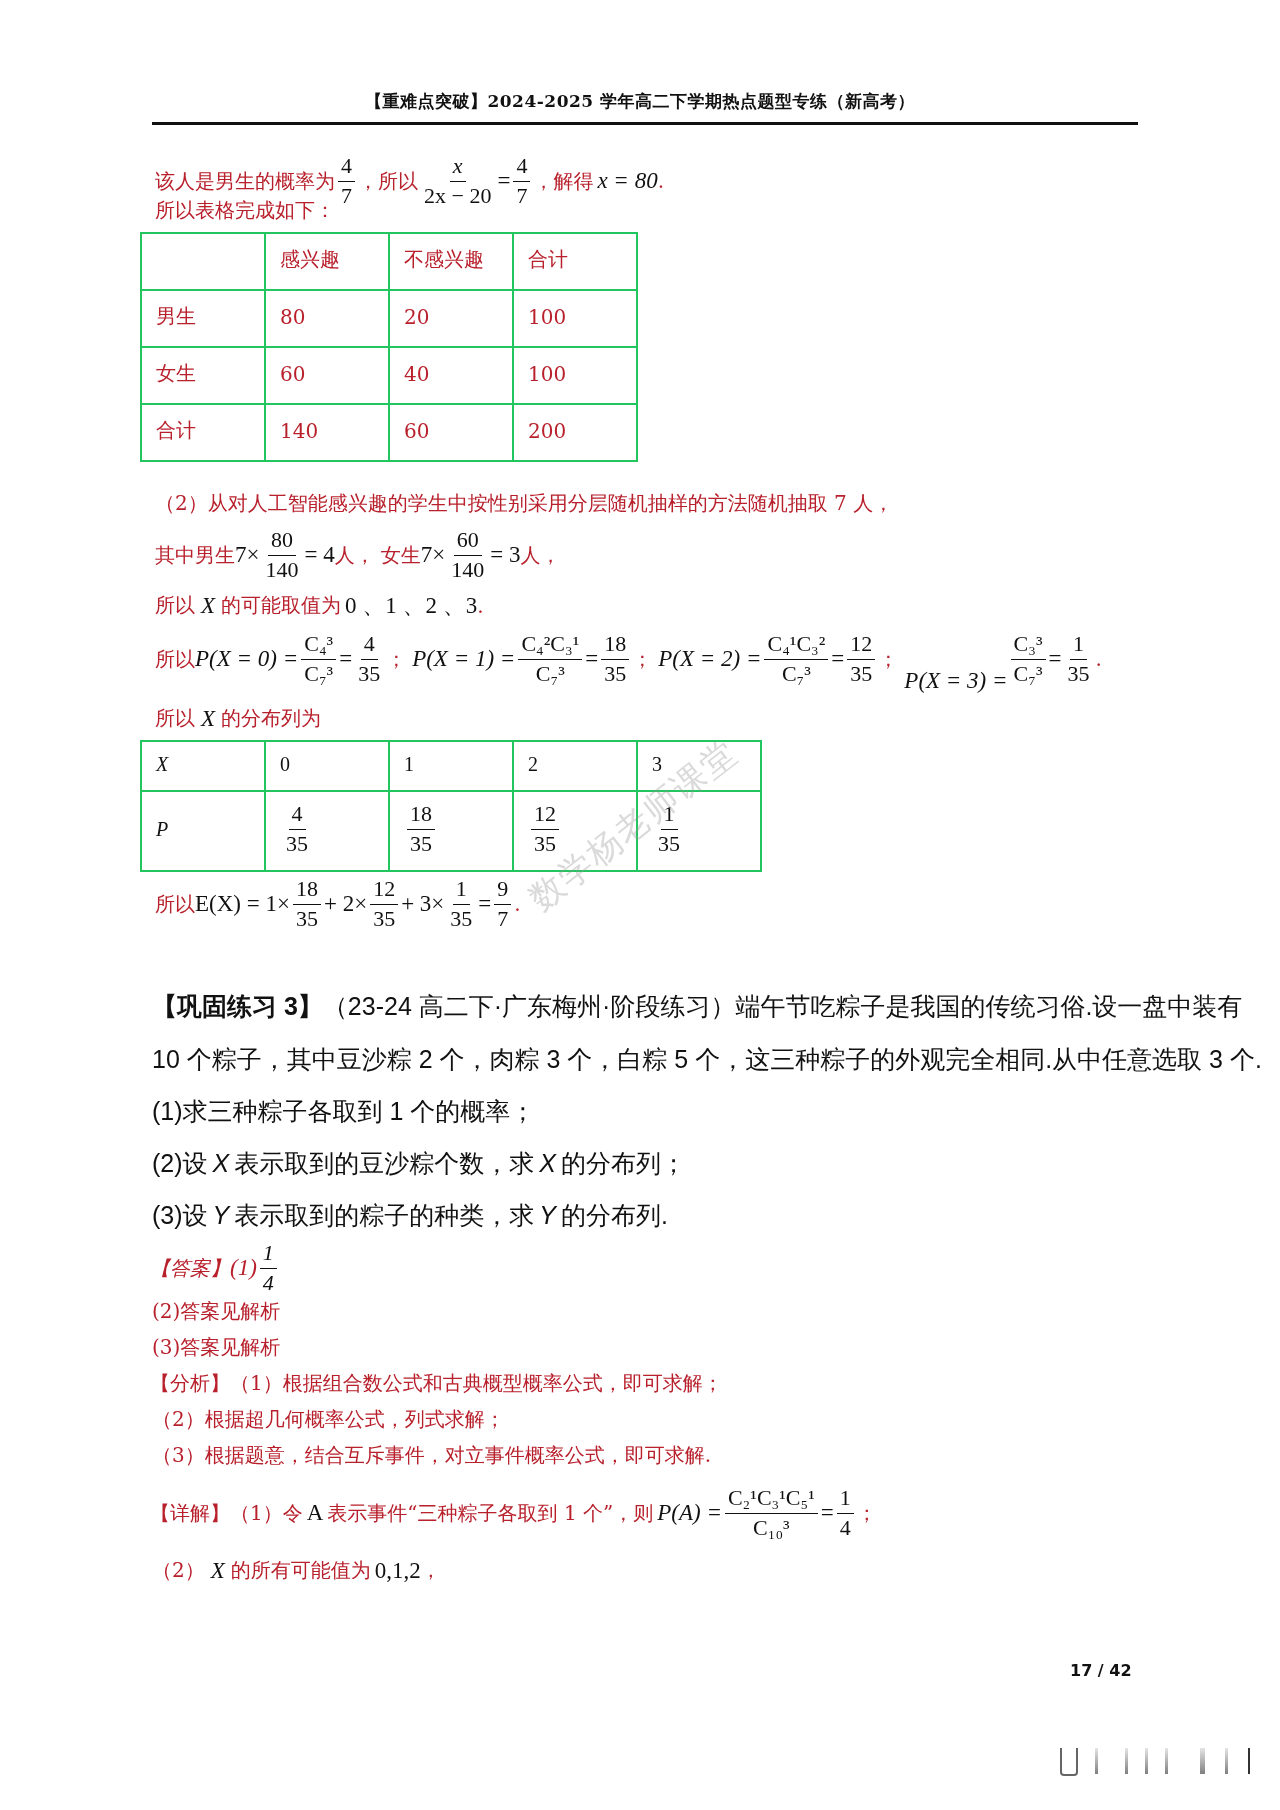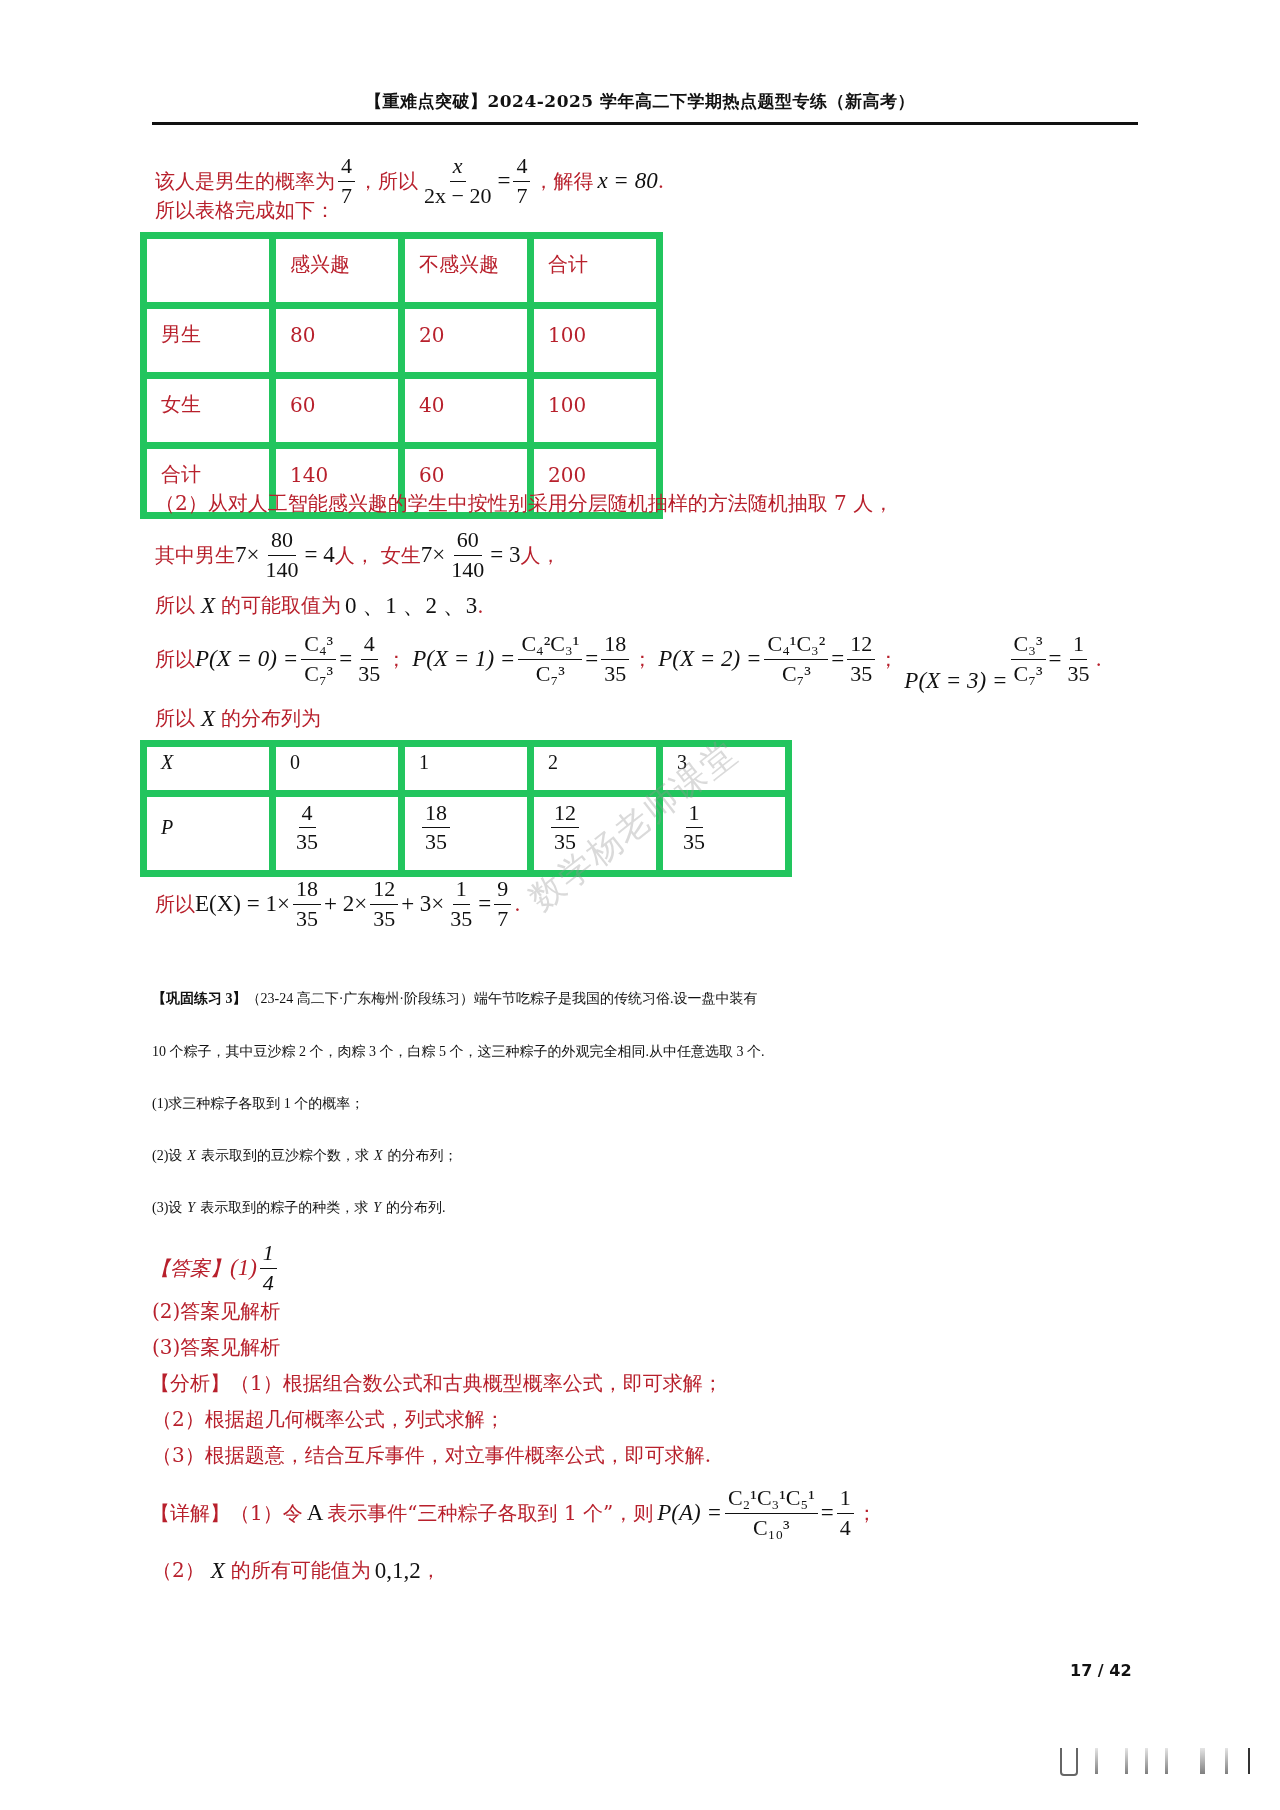--- a/index.html
+++ b/index.html
@@ -18,7 +18,7 @@
   .frac .num { padding: 0 3px 2px; border-bottom: 1.5px solid #111; }
   .frac .den { padding: 2px 3px 0; }
   table.t { position: absolute; border-collapse: collapse; }
-  table.t td { border: 7px solid #22c55e; padding: 0 0 12px 14px; font-size: 20px; vertical-align: middle; }
+  table.t td { border: 2px solid #22c55e; padding: 0 0 4px 14px; font-size: 20px; vertical-align: middle; }
   .t1 td { width: 108px; height: 51px; }
   .t2 td { width: 108px; }
   .bold { font-weight: bold; }

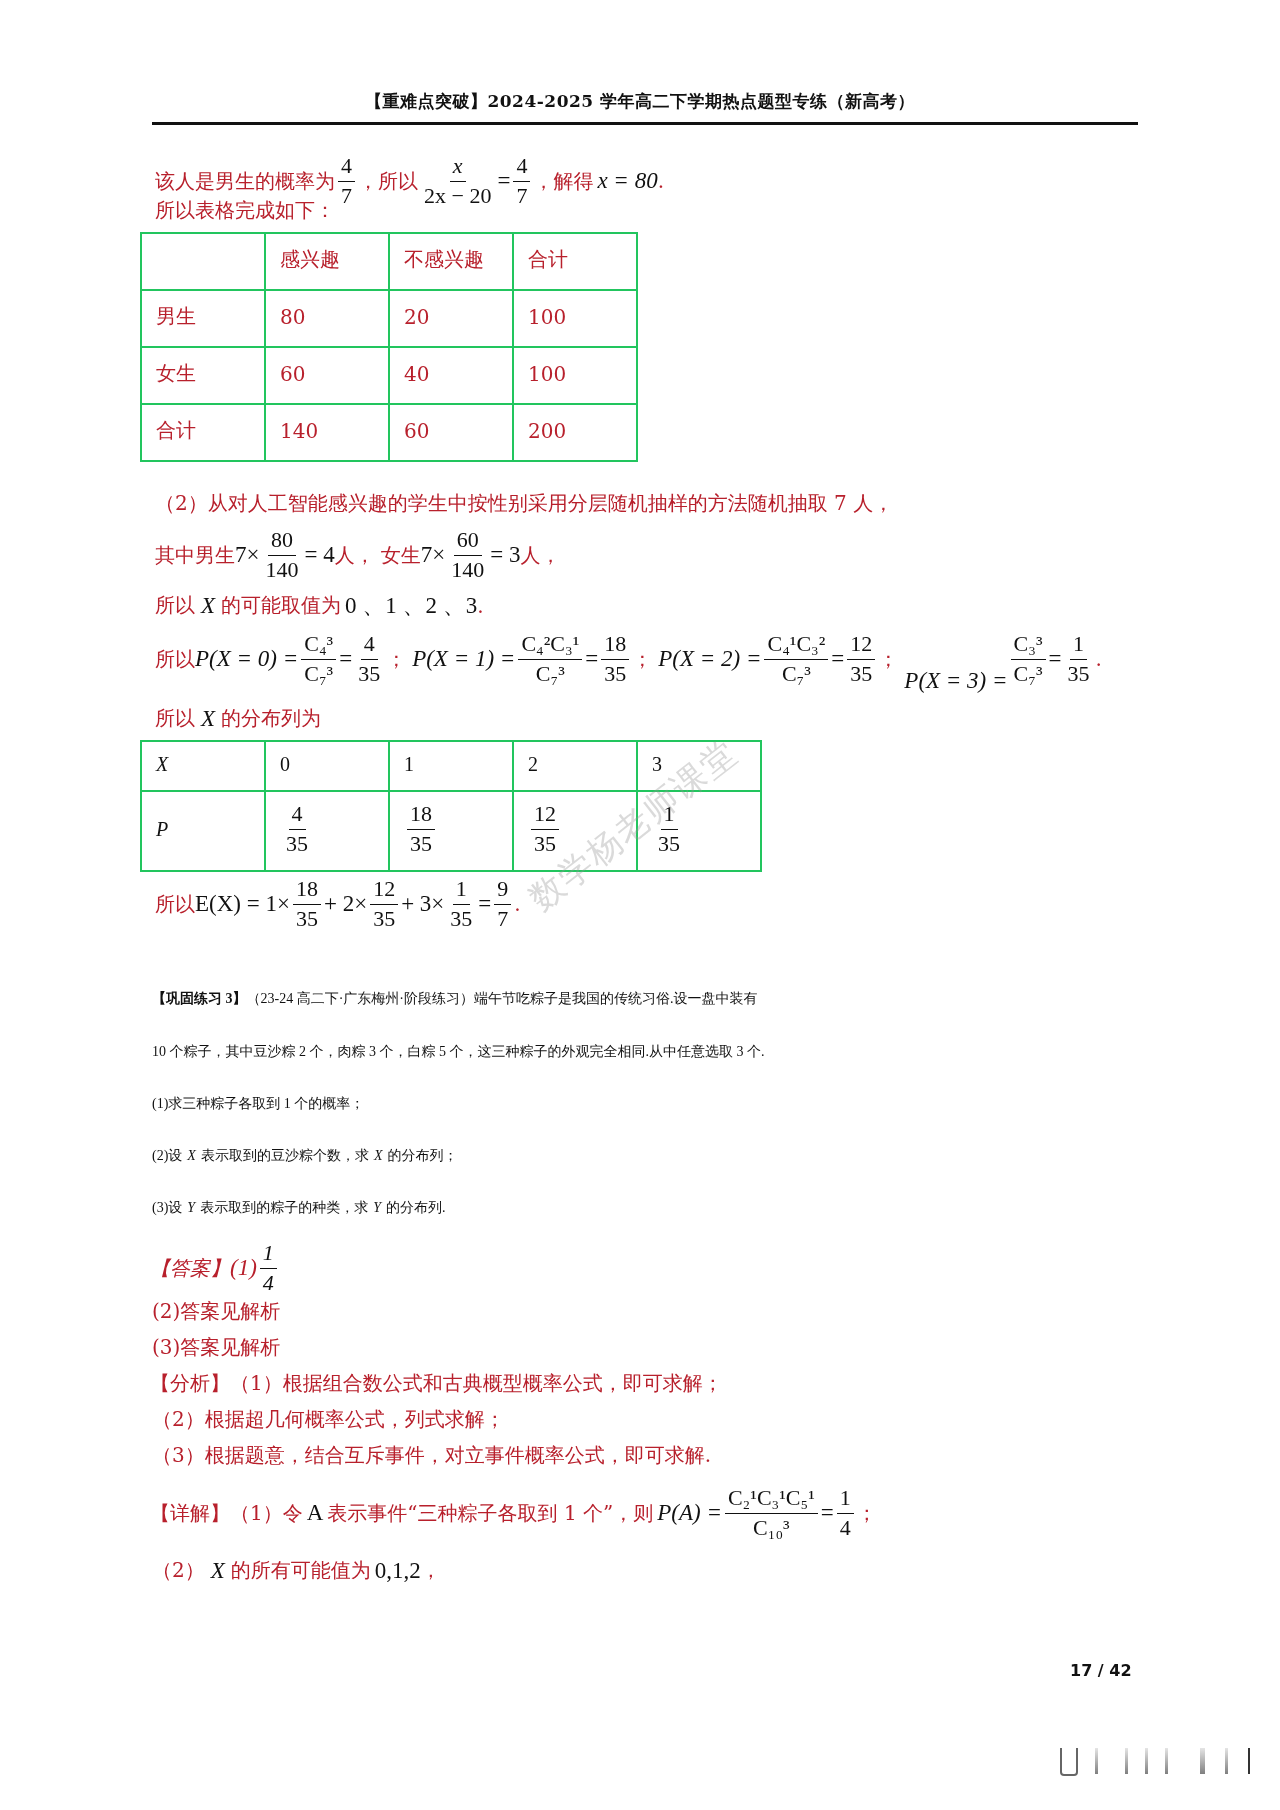--- a/index.html
+++ b/index.html
@@ -22,7 +22,7 @@
   .t1 td { width: 108px; height: 51px; }
   .t2 td { width: 108px; }
   .bold { font-weight: bold; }
-  .q { font-family: Liberation Serif, serif; font-size: 14px; color: #111; }
+  .q { font-family: Liberation Sans, sans-serif; font-size: 25px; color: #111; }
   .wm { left: 520px; top: 885px; font-size: 34px; color: rgba(150,150,150,0.35); transform: rotate(-38deg);
         transform-origin: left top; font-family: "DejaVu Sans", sans-serif; letter-spacing: 2px; }
   .pg { left: 1070px; top: 1661px; font-family: "DejaVu Sans", sans-serif; font-weight: bold; font-size: 16px; color: #111; }

